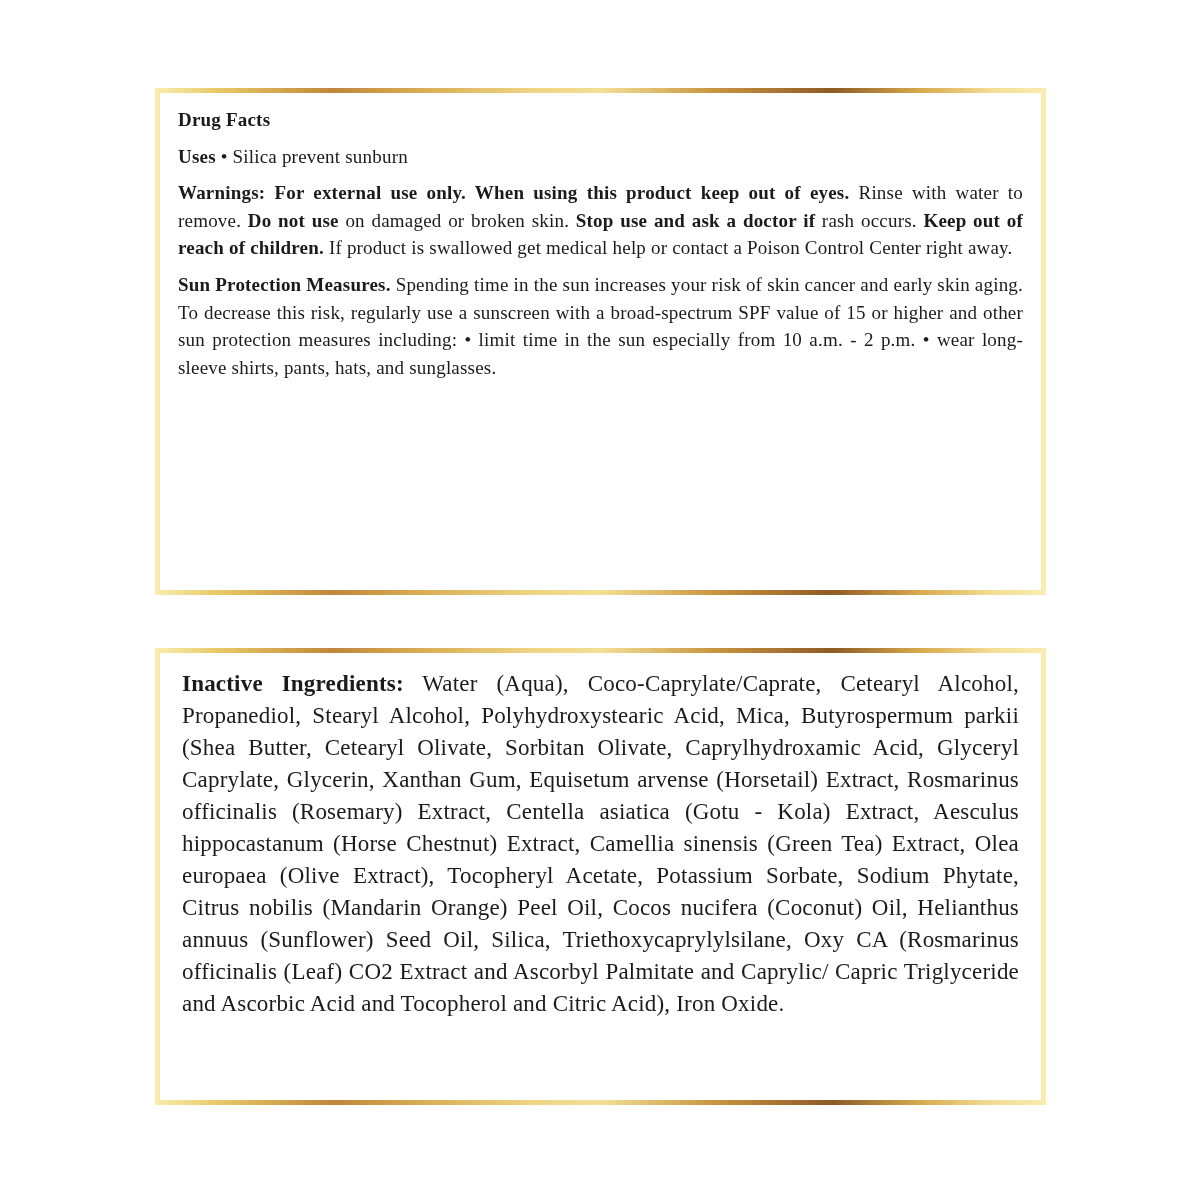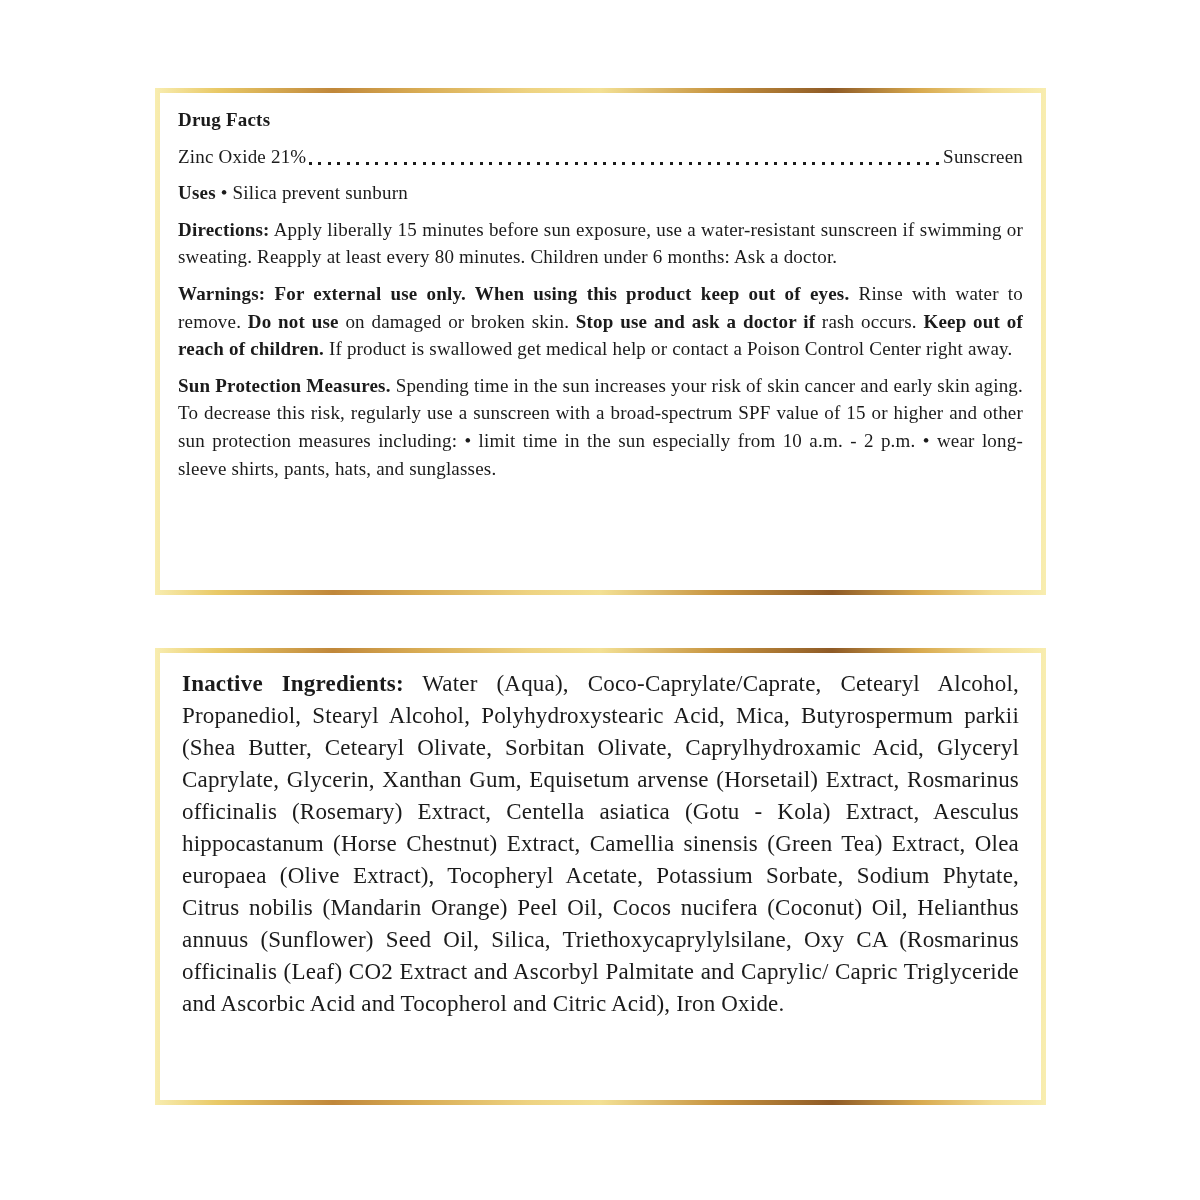--- a/index.html
+++ b/index.html
@@ -58,11 +58,6 @@
     <p class="b">Drug Facts</p>
 
 
-    <div class="row zinc-row">
-      <span>Zinc Oxide 21%</span>
-      <span class="leader"></span>
-      <span>Sunscreen</span>
-    </div>
 
     <p><span class="b">Uses</span> <span>• Silica prevent sunburn</span></p>
 

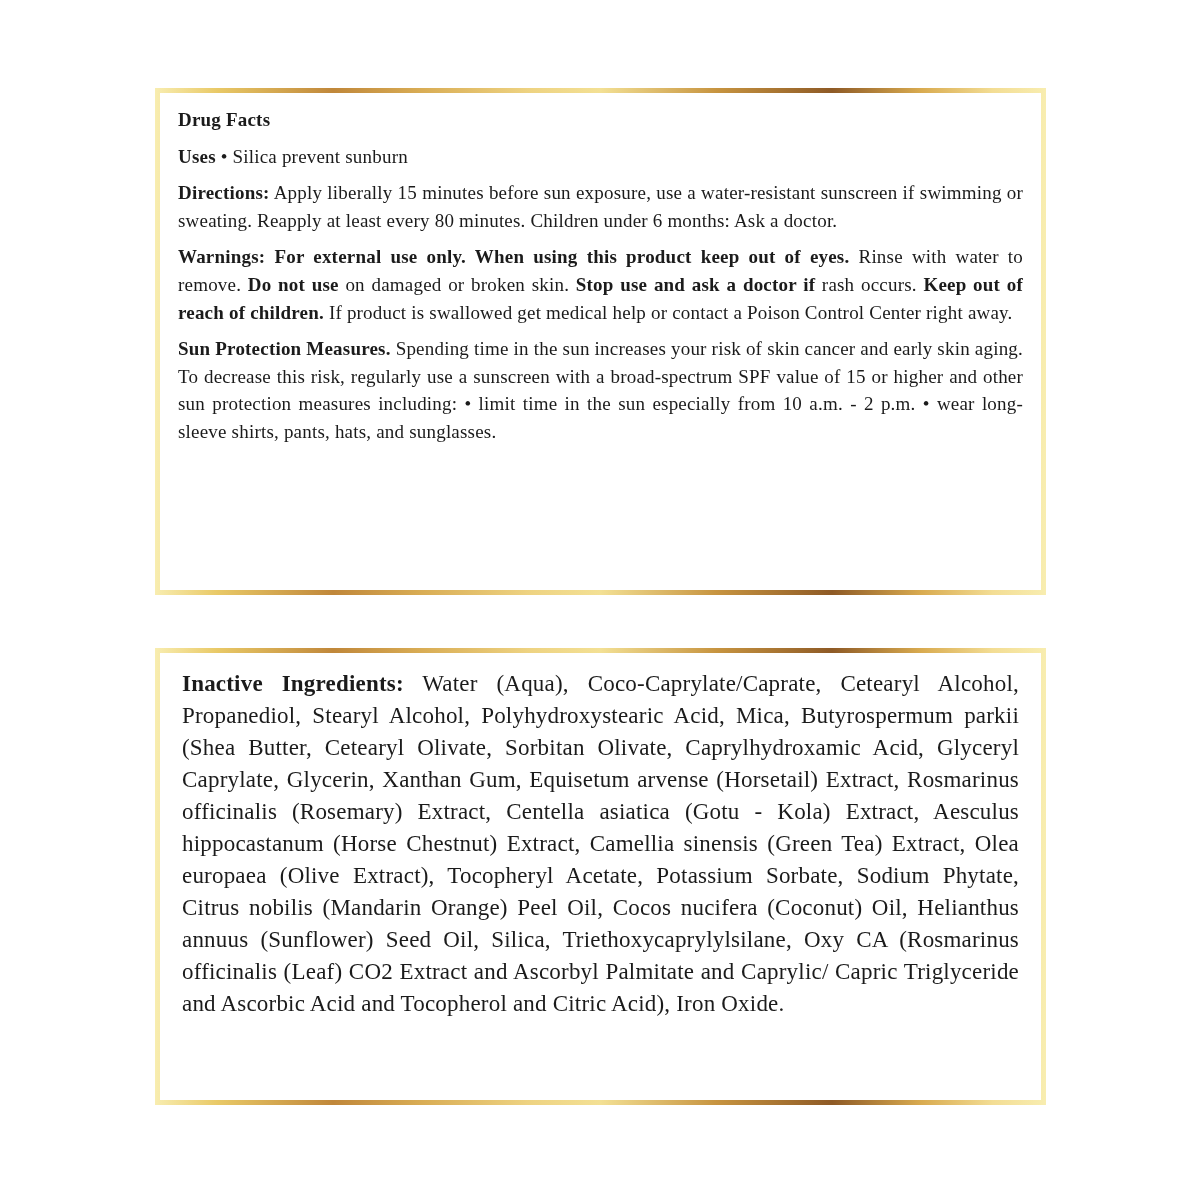--- a/index.html
+++ b/index.html
@@ -61,7 +61,6 @@
 
     <p><span class="b">Uses</span> <span>• Silica prevent sunburn</span></p>
 
-    <p class="just"><span class="b">Directions:</span> <span>Apply liberally 15 minutes before sun exposure, use a water-resistant sunscreen if swimming or sweating. Reapply at least every 80 minutes. Children under 6 months: Ask a doctor.</span></p>
 
     <p class="just"><span class="b">Warnings: For external use only. When using this product keep out of eyes.</span> <span>Rinse with water to remove.</span> <span class="b">Do not use</span> <span>on damaged or broken skin.</span> <span class="b">Stop use and ask a doctor if</span> <span>rash occurs.</span> <span class="b">Keep out of reach of children.</span> <span>If product is swallowed get medical help or contact a Poison Control Center right away.</span></p>
 

